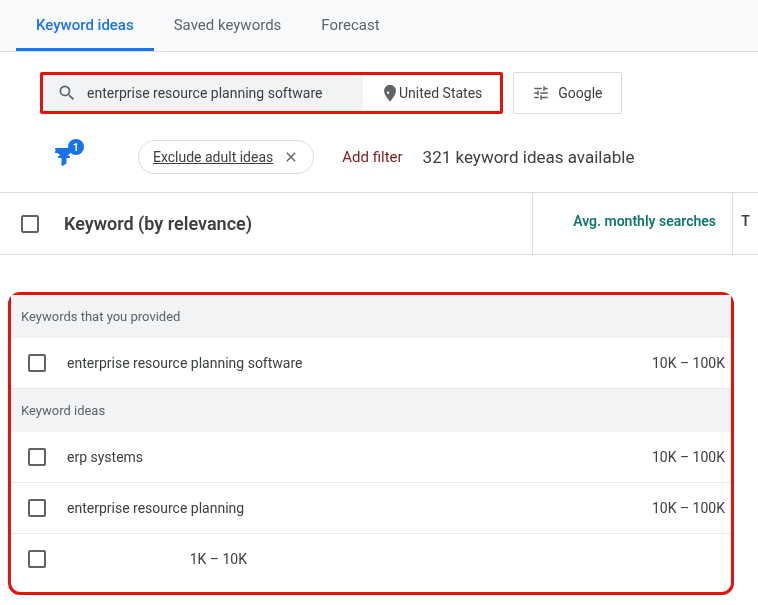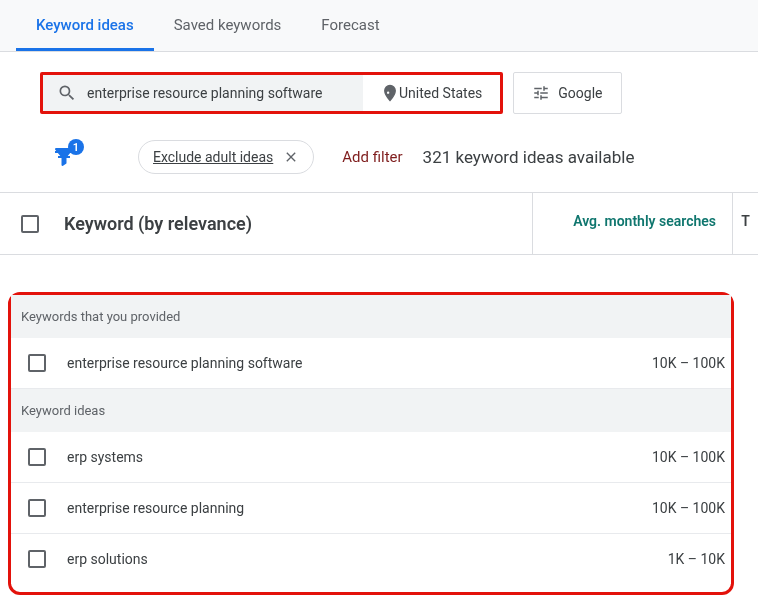--- a/index.html
+++ b/index.html
@@ -262,7 +262,6 @@
     <div class="col-check">
         <div class="checkbox"></div>
       </div>
-    <div class="kw">erp solutions</div>
     <div class="val">1K – 10K</div>
   </div>
 </div>

